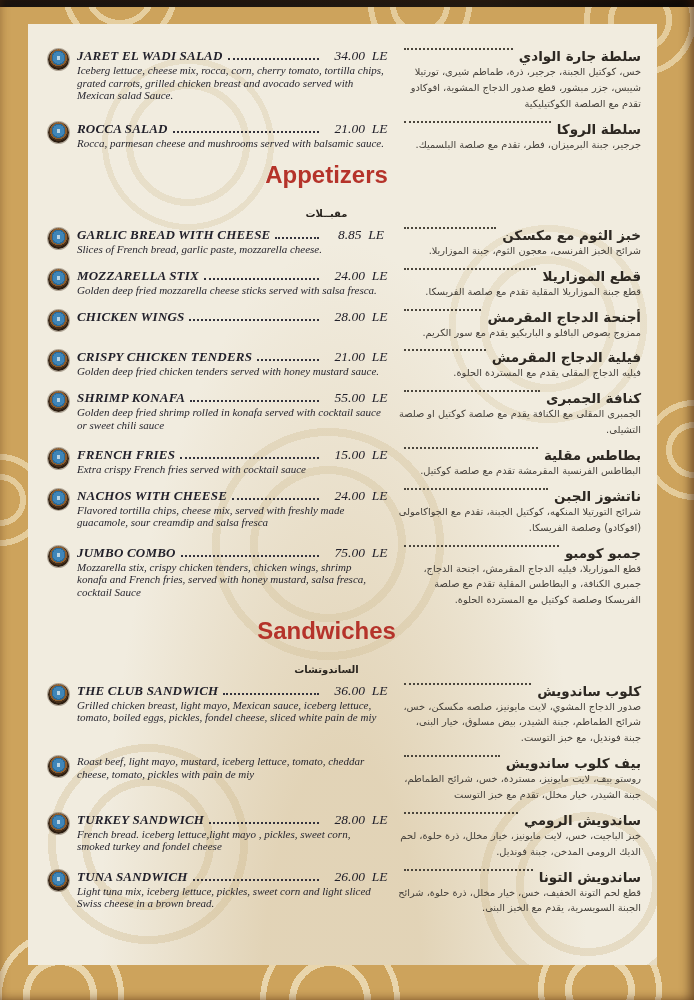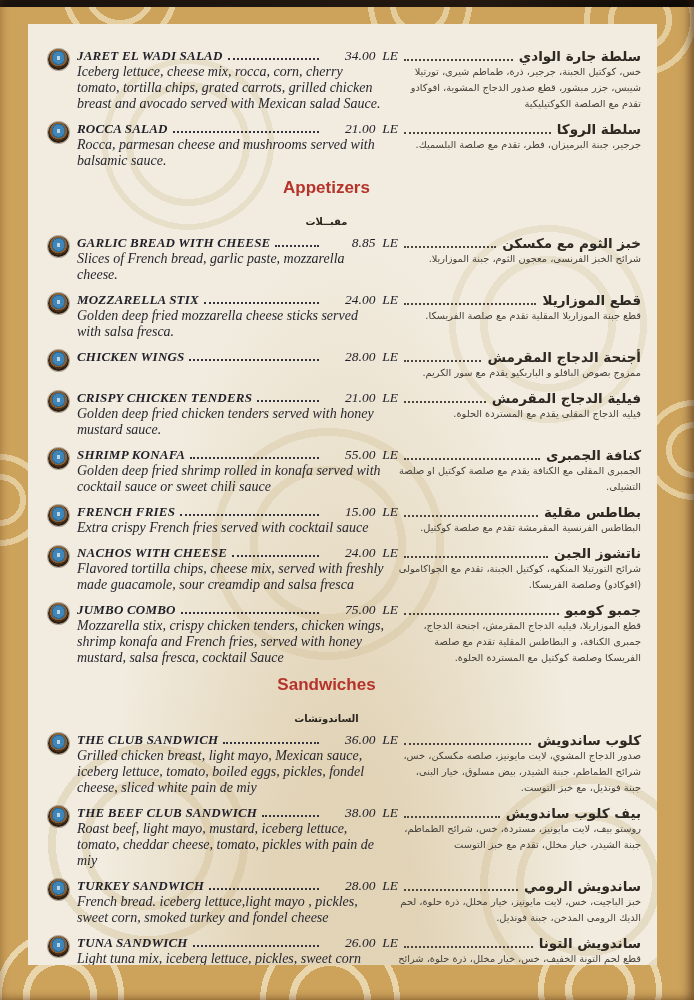--- a/index.html
+++ b/index.html
@@ -53,7 +53,7 @@
   .title-row{display:flex;align-items:baseline;}
   .title{font-weight:bold;font-style:italic;font-size:13px;letter-spacing:.2px;white-space:nowrap;}
   .leader{flex:1 1 auto;border-bottom:2px dotted #33323c;margin:0 5px 3px 5px;min-width:8px;}
-  .price-wrap{font-style:italic;font-size:13.5px;white-space:nowrap;flex:0 0 74px;text-align:right;}
+  .price-wrap{font-style:italic;font-size:13.5px;white-space:nowrap;flex:0 0 74px;text-align:center;}
   .desc{font-style:italic;font-size:14px;line-height:1.14;color:#27262f;padding-right:14px;}
 
   .ar-title-row{display:flex;align-items:flex-end;}

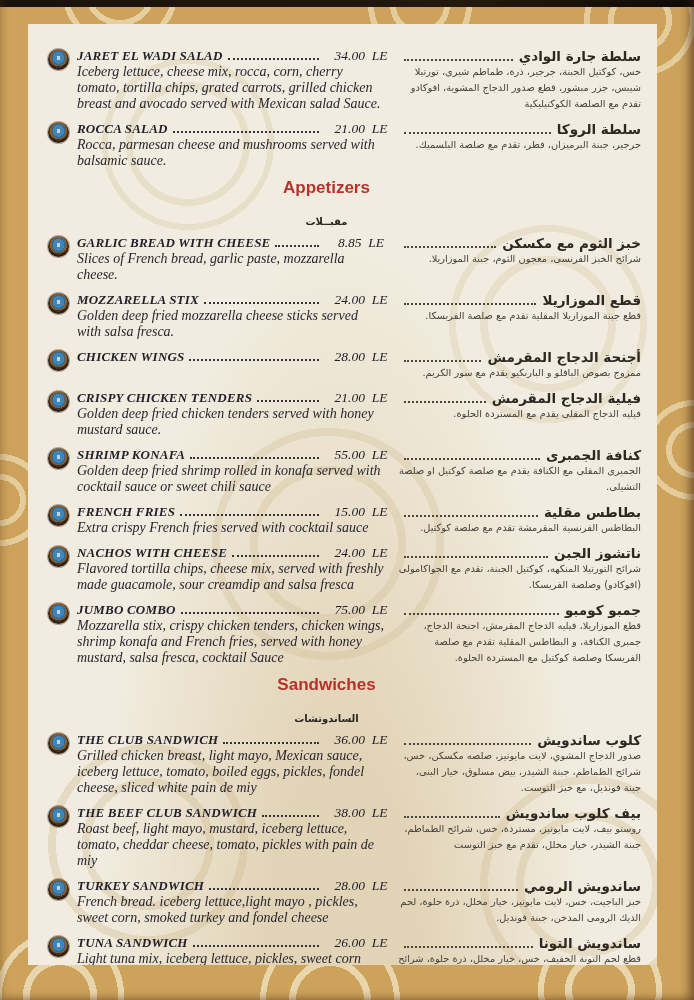--- a/index.html
+++ b/index.html
@@ -56,7 +56,7 @@
   .price-wrap{font-style:italic;font-size:13.5px;white-space:nowrap;flex:0 0 74px;text-align:center;}
   .desc{font-style:italic;font-size:14px;line-height:1.14;color:#27262f;padding-right:14px;}
 
-  .ar-title-row{display:flex;align-items:flex-end;}
+  .ar-title-row{display:flex;align-items:flex-start;}
   .ar-title{font-family:"DejaVu Sans",sans-serif;font-weight:bold;font-size:13.5px;color:#2d2822;white-space:nowrap;}
   .ar-leader{flex:1 1 auto;border-bottom:2px dotted #4a453c;margin:0 6px 3px 6px;min-width:10px;}
   .ar-desc{font-family:"DejaVu Sans",sans-serif;font-size:9.8px;line-height:1.62;color:#45403a;}

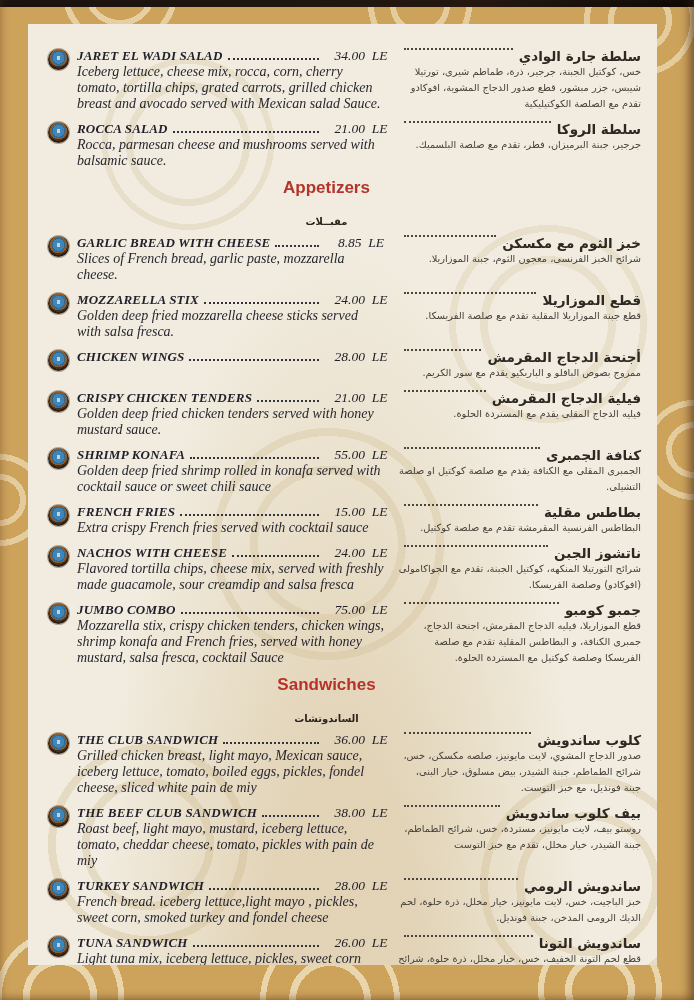--- a/index.html
+++ b/index.html
@@ -54,7 +54,7 @@
   .title{font-weight:bold;font-style:italic;font-size:13px;letter-spacing:.2px;white-space:nowrap;}
   .leader{flex:1 1 auto;border-bottom:2px dotted #33323c;margin:0 5px 3px 5px;min-width:8px;}
   .price-wrap{font-style:italic;font-size:13.5px;white-space:nowrap;flex:0 0 74px;text-align:center;}
-  .desc{font-style:italic;font-size:14px;line-height:1.14;color:#27262f;padding-right:14px;}
+  .desc{font-style:italic;font-size:11px;line-height:1.14;color:#27262f;padding-right:14px;}
 
   .ar-title-row{display:flex;align-items:flex-start;}
   .ar-title{font-family:"DejaVu Sans",sans-serif;font-weight:bold;font-size:13.5px;color:#2d2822;white-space:nowrap;}

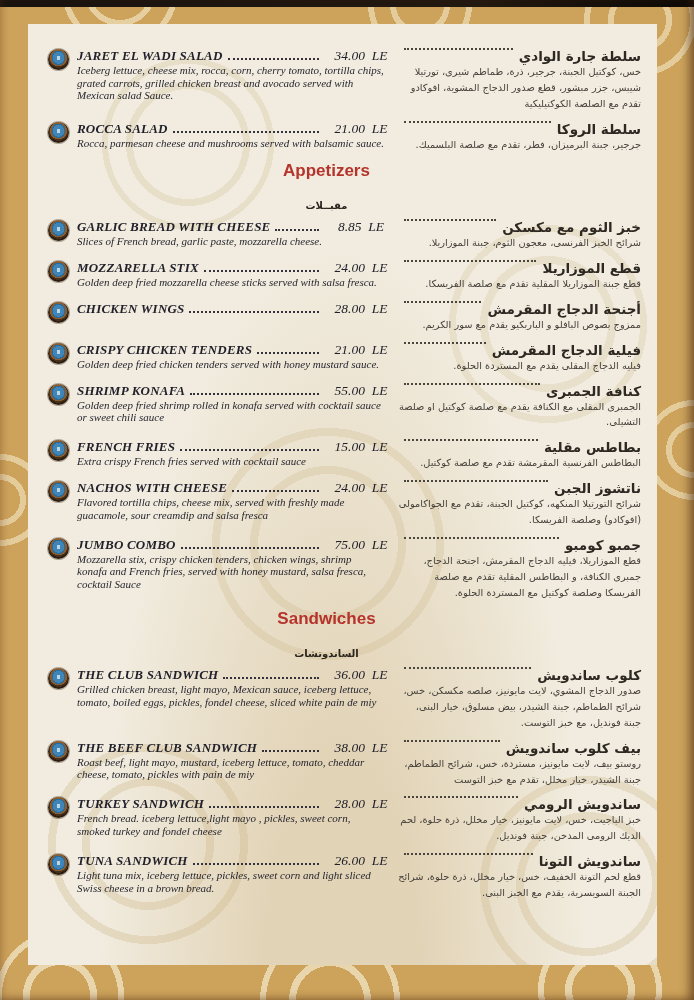--- a/index.html
+++ b/index.html
@@ -62,7 +62,7 @@
   .ar-desc{font-family:"DejaVu Sans",sans-serif;font-size:9.8px;line-height:1.62;color:#45403a;}
 
   .section-header{text-align:center;margin:10px 40px 8px 0;}
-  .section-title-en{font-family:"Liberation Sans",sans-serif;font-weight:bold;font-size:17px;color:#b5332a;line-height:1.1;}
+  .section-title-en{font-family:"Liberation Sans",sans-serif;font-weight:bold;font-size:24px;color:#b5332a;line-height:1.1;}
   .section-title-ar{font-family:"DejaVu Sans",sans-serif;font-weight:bold;font-size:10px;color:#2a251f;margin-top:19px;}
 </style>
 </head>

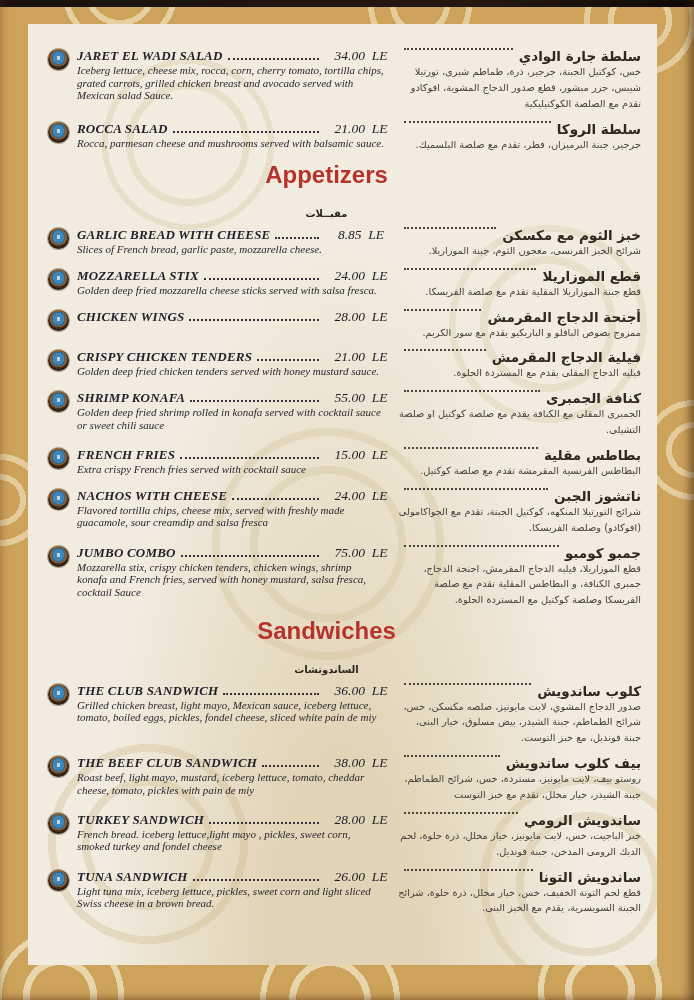--- a/index.html
+++ b/index.html
@@ -316,11 +316,6 @@
     <div class="en-col">
       <span class="badge"></span>
       <div class="en-text">
-        <div class="title-row">
-          <span class="title">THE BEEF CLUB SANDWICH</span>
-          <span class="leader"></span>
-          <span class="price-wrap"><span class="bind-price">38.00</span>&nbsp;&nbsp;<span>LE</span></span>
-        </div>
         <div class="desc">Roast beef, light mayo, mustard, iceberg lettuce, tomato, cheddar cheese, tomato, pickles with pain de miy</div>
       </div>
     </div>

